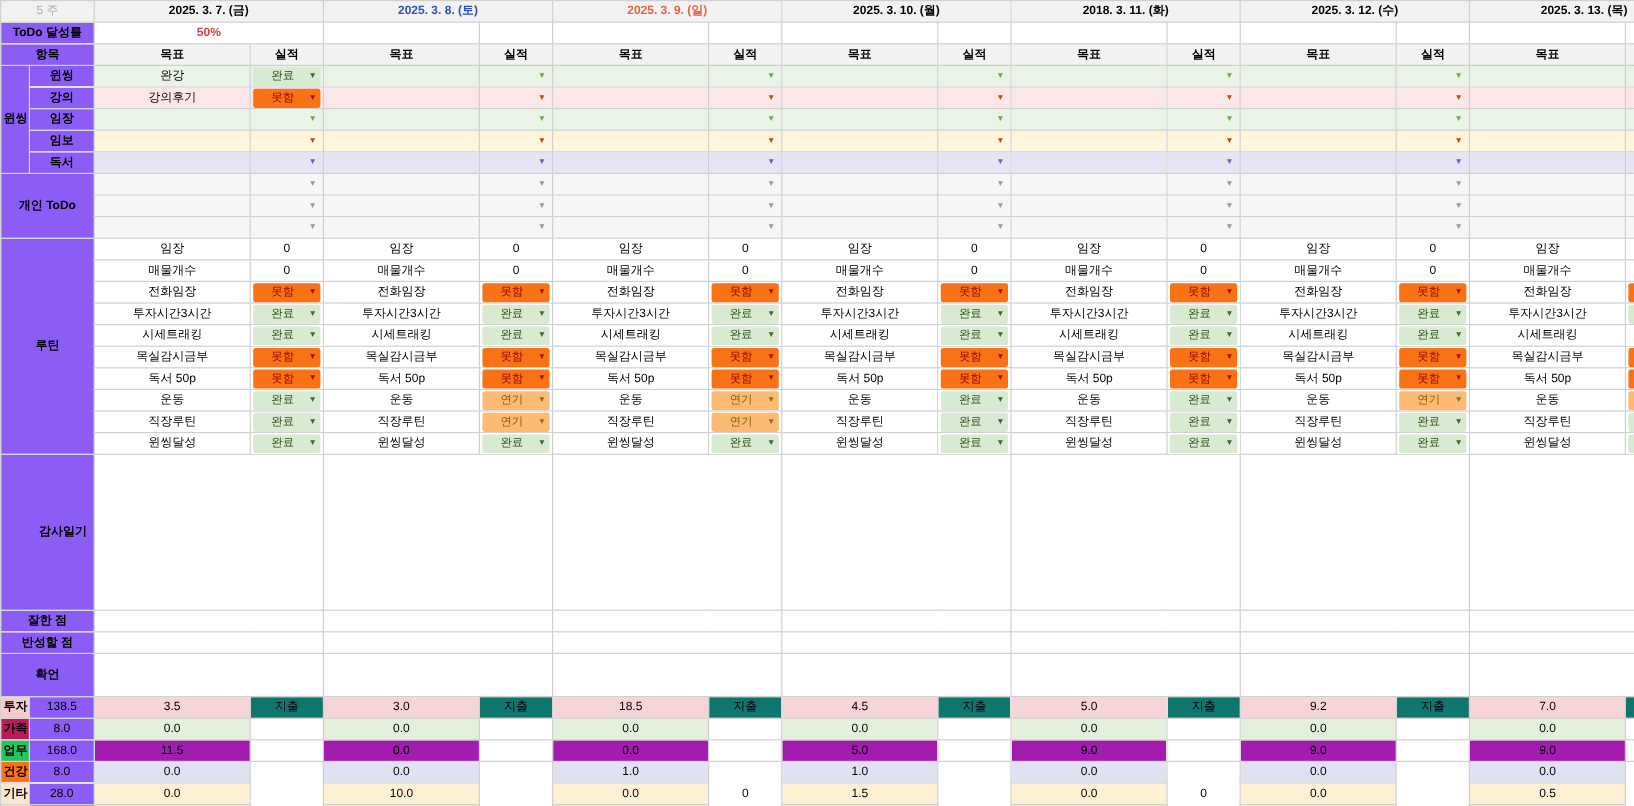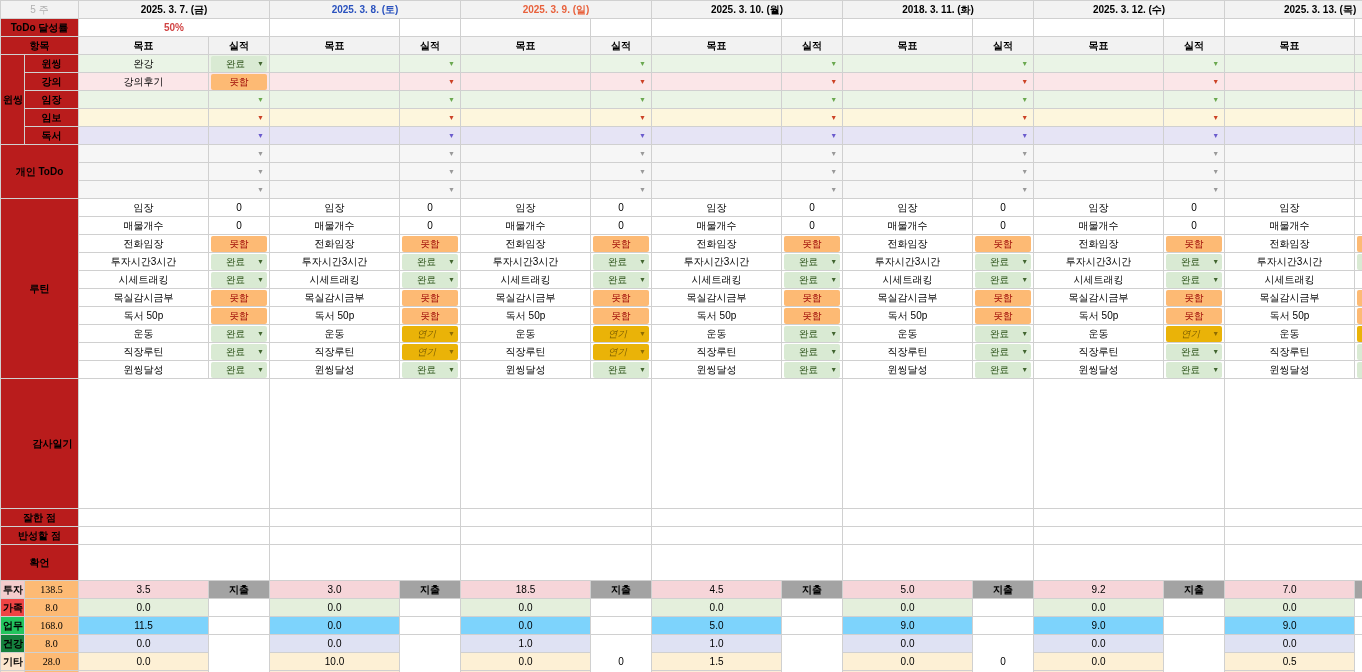--- a/index.html
+++ b/index.html
@@ -39,7 +39,7 @@
   .hdr-date.sat { color: #2a52be; }
   .hdr-date.sun { color: #e8613c; }
   .lbl {
-    background: #b91c1c;
+    background: #8b5cf6;
     font-weight: bold;
     text-align: center;
   }

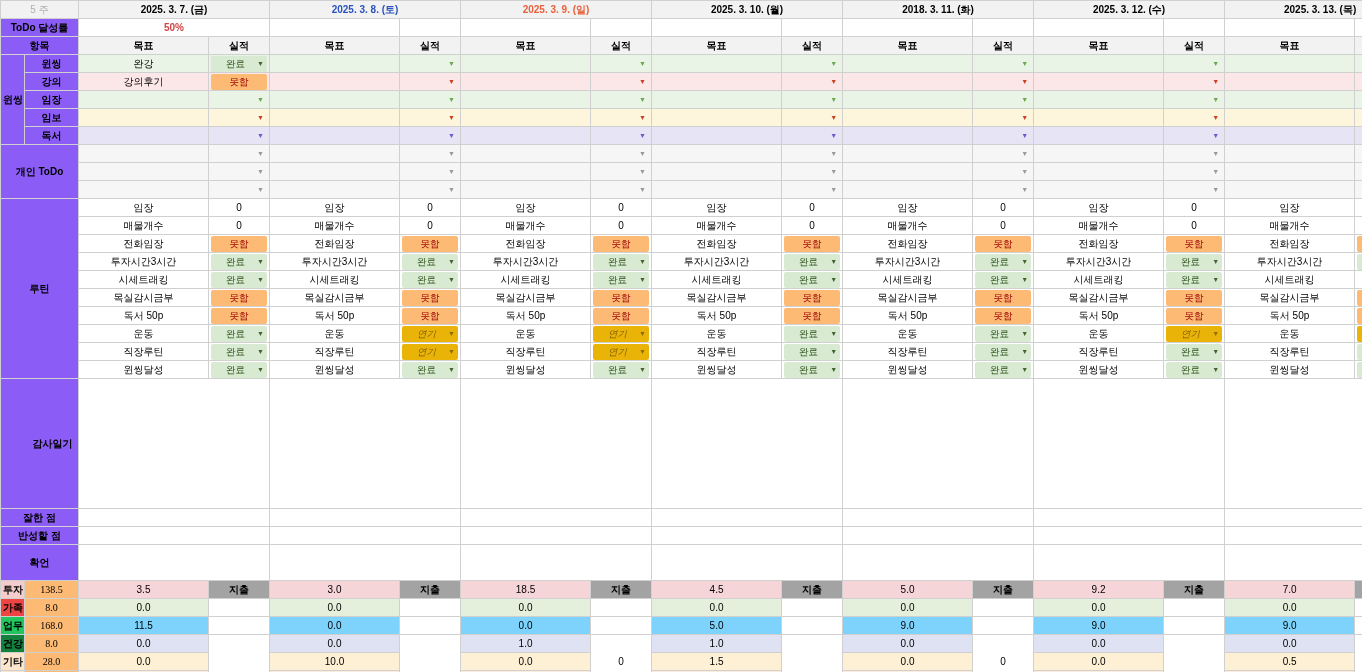--- a/index.html
+++ b/index.html
@@ -70,7 +70,7 @@
   .chip .cap { flex: 1; text-align: center; }
   .chip .car { font-size: 7px; opacity: .85; }
   .chip-done { background: #d9ead3; color: #274e13; }
-  .chip-fail { background: #fdba74; color: #990000; flex-direction: column; }
+  .chip-fail { background: #f97316; color: #990000; }
   .chip-delay{ background: #eab308; color: #7f6000; font-style: italic; }
   .caret-only { display: block; text-align: right; padding-right: 3px; font-size: 7px; color: #777; }
   .caret-green { color: #6aa84f; }

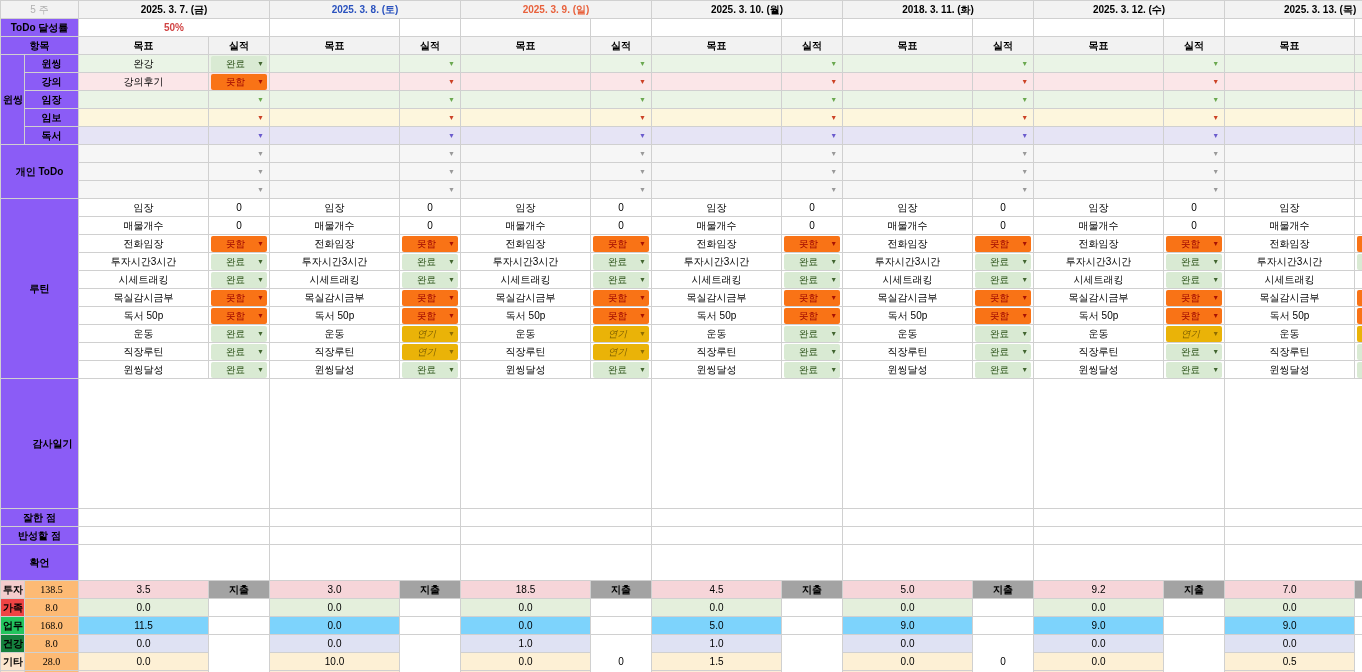--- a/index.html
+++ b/index.html
@@ -71,7 +71,7 @@
   .chip .car { font-size: 7px; opacity: .85; }
   .chip-done { background: #d9ead3; color: #274e13; }
   .chip-fail { background: #f97316; color: #990000; }
-  .chip-delay{ background: #eab308; color: #7f6000; font-style: italic; }
+  .chip-delay{ background: #fdba74; color: #7f6000; }
   .caret-only { display: block; text-align: right; padding-right: 3px; font-size: 7px; color: #777; }
   .caret-green { color: #6aa84f; }
   .caret-red { color: #cc4125; }

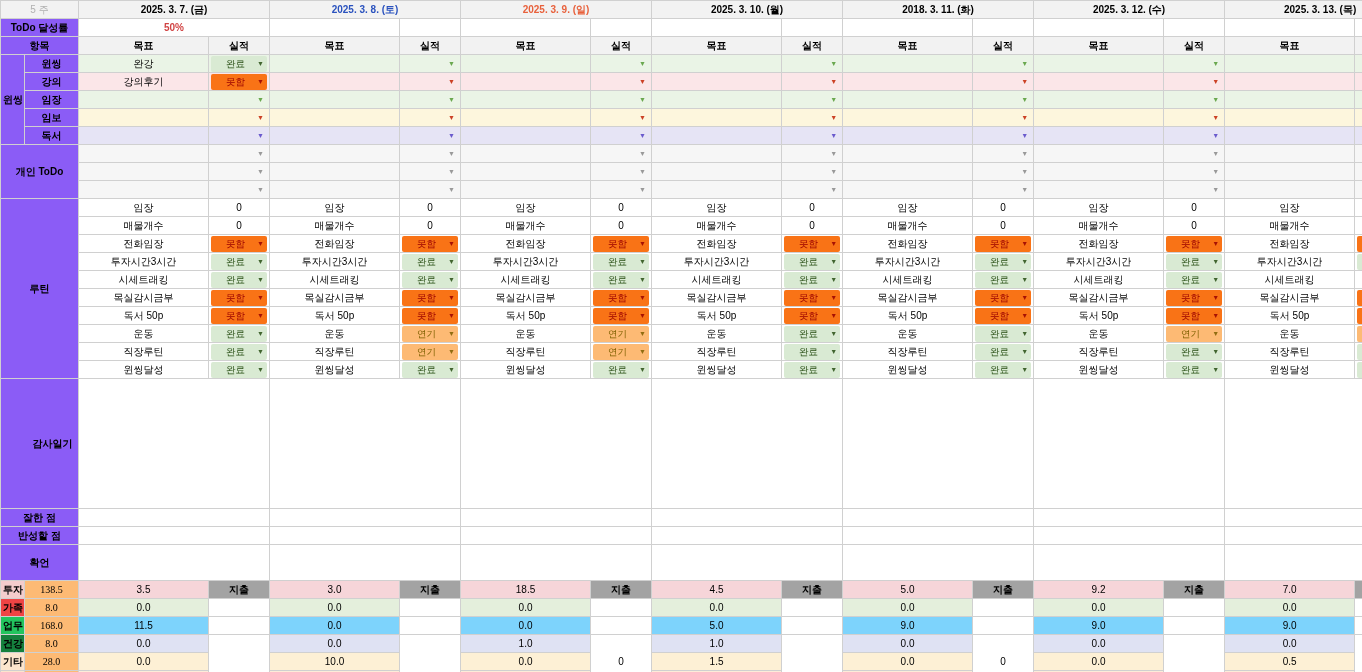--- a/index.html
+++ b/index.html
@@ -92,7 +92,7 @@
   .lbl-health { background: #15803d; font-weight: bold; margin-left: 38px; }
   .lbl-etc    { background: #fce5cd; font-weight: bold; }
   .lbl-sleep  { background: #fce5cd; font-weight: bold; }
-  .tot { background: #fdba74; text-align: center; font-family: Liberation Serif, serif; }
+  .tot { background: #8b5cf6; text-align: center; }
   .spend-lbl { background: #a3a3a3; font-weight: bold; }
 </style>
 </head>

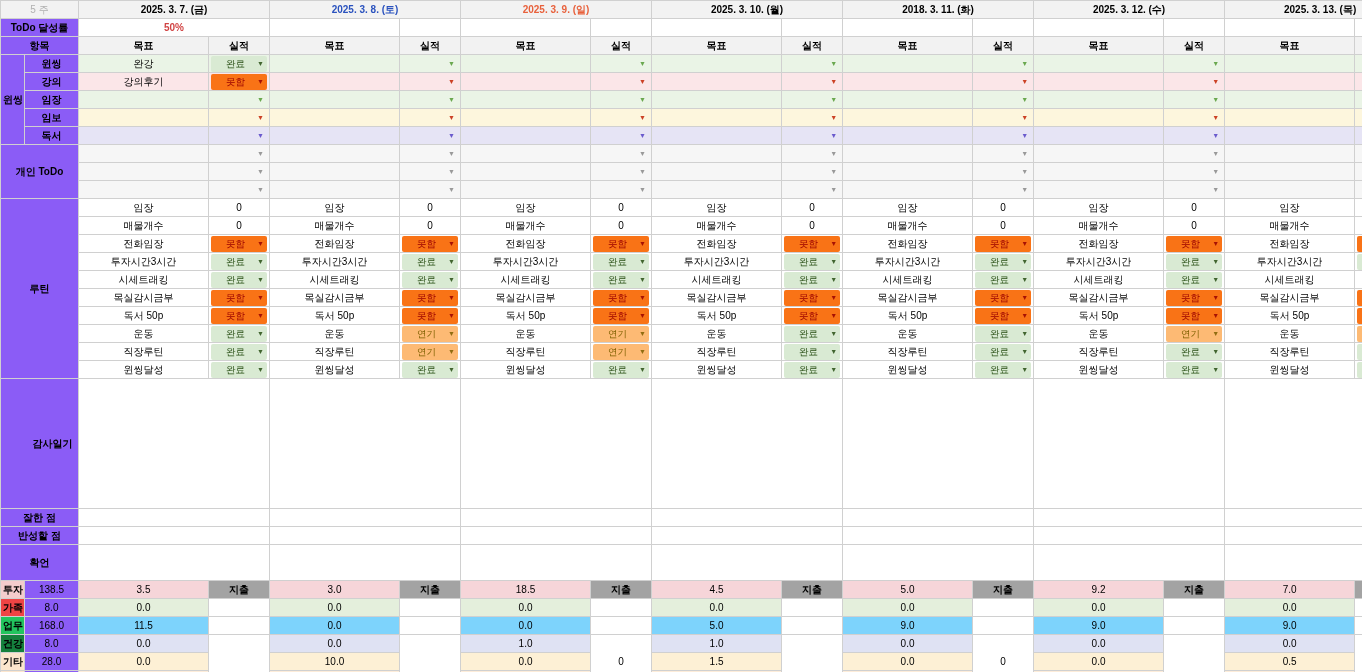--- a/index.html
+++ b/index.html
@@ -93,7 +93,7 @@
   .lbl-etc    { background: #fce5cd; font-weight: bold; }
   .lbl-sleep  { background: #fce5cd; font-weight: bold; }
   .tot { background: #8b5cf6; text-align: center; }
-  .spend-lbl { background: #a3a3a3; font-weight: bold; }
+  .spend-lbl { background: #0f766e; font-weight: normal; }
 </style>
 </head>
 <body>

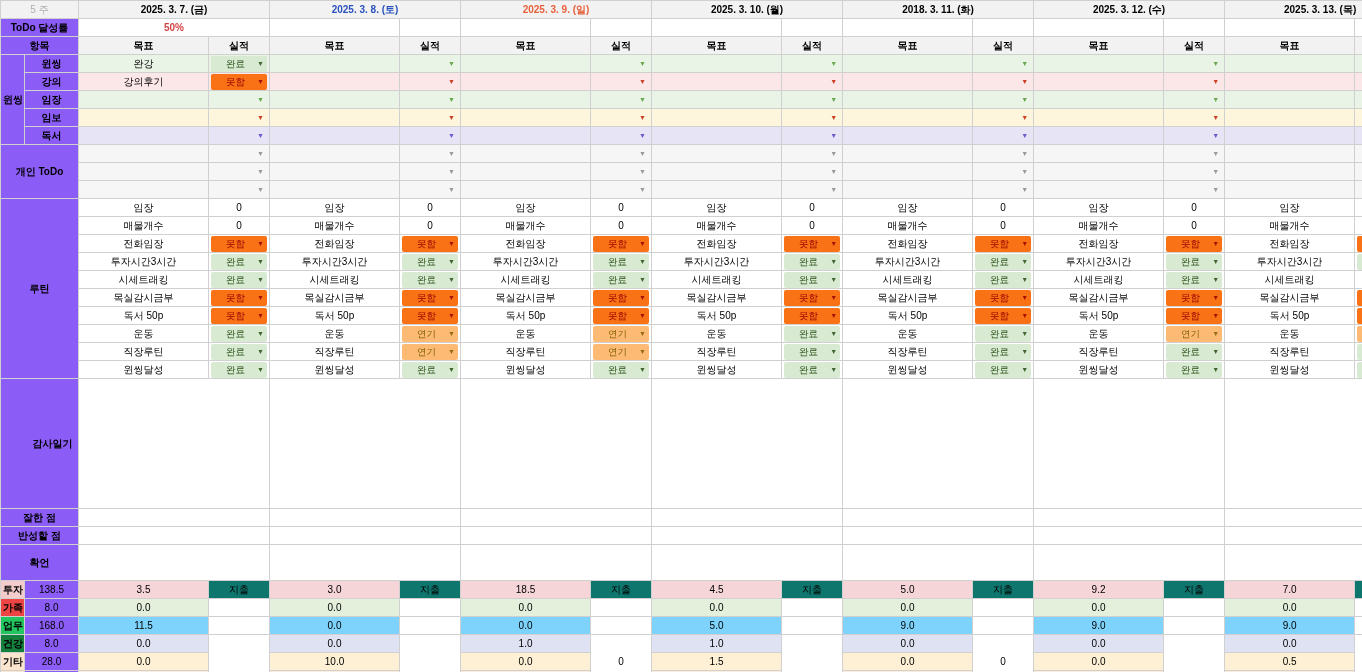--- a/index.html
+++ b/index.html
@@ -87,7 +87,7 @@
   .blk-etc    { background: #fdf0d5; }
   .blk-sleep  { background: #fdecd9; }
   .lbl-invest { background: #f4cccc; font-weight: bold; }
-  .lbl-family { background: #ef4444; font-weight: bold; }
+  .lbl-family { background: #be185d; font-weight: bold; }
   .lbl-work   { background: #22c55e; font-weight: bold; }
   .lbl-health { background: #15803d; font-weight: bold; margin-left: 38px; }
   .lbl-etc    { background: #fce5cd; font-weight: bold; }

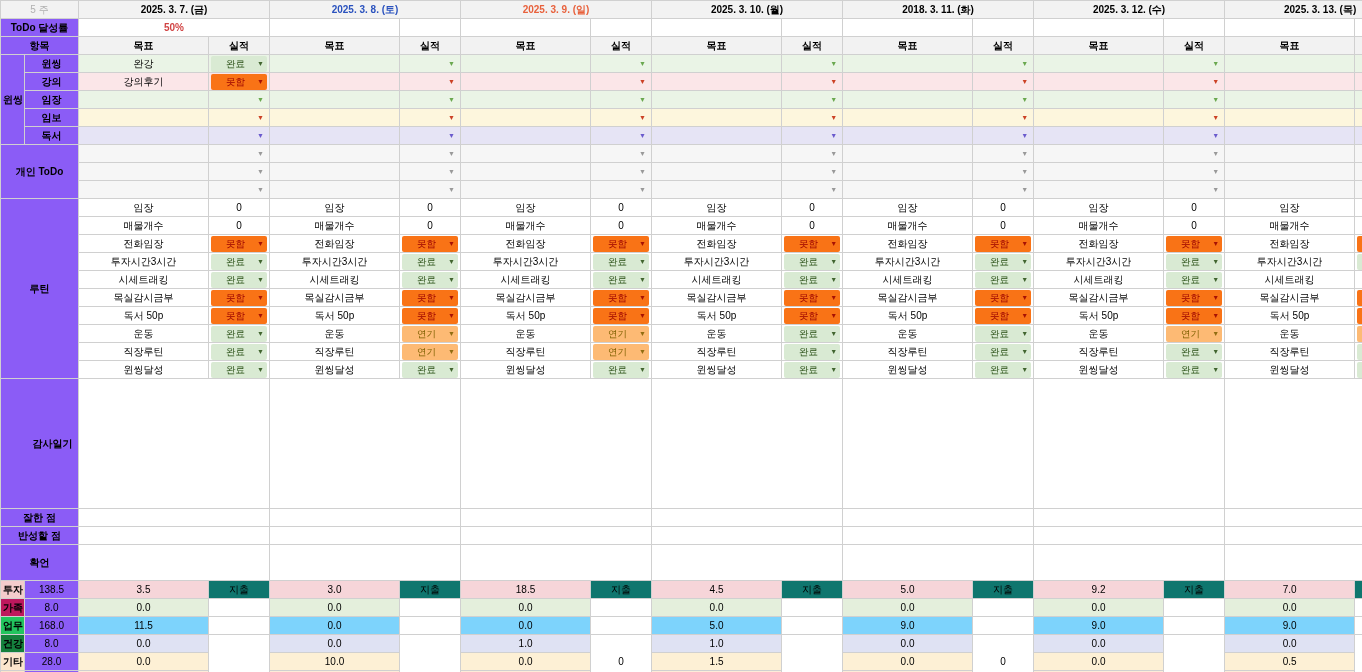--- a/index.html
+++ b/index.html
@@ -82,7 +82,7 @@
   .num { text-align: center; }
   .blk-invest { background: #f6d5d9; }
   .blk-family { background: #e4efdc; }
-  .blk-work   { background: #7dd3fc; }
+  .blk-work   { background: #a21caf; }
   .blk-health { background: #dfe2f3; }
   .blk-etc    { background: #fdf0d5; }
   .blk-sleep  { background: #fdecd9; }

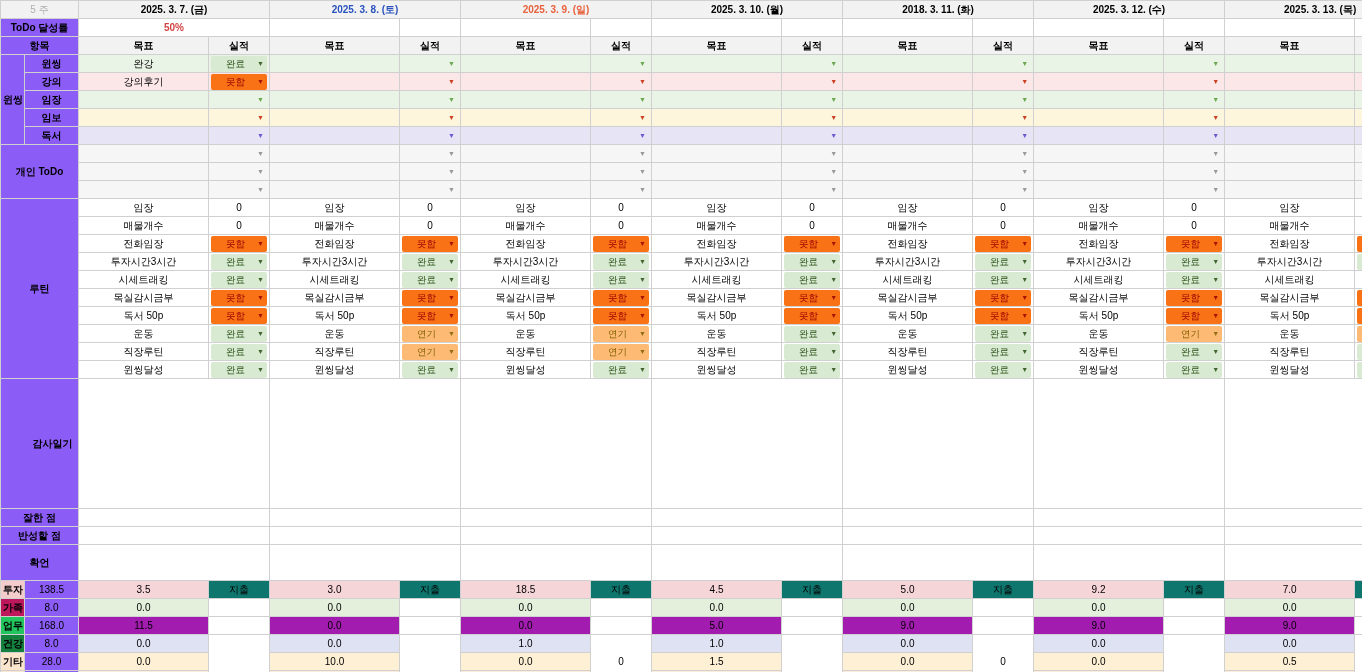--- a/index.html
+++ b/index.html
@@ -89,7 +89,7 @@
   .lbl-invest { background: #f4cccc; font-weight: bold; }
   .lbl-family { background: #be185d; font-weight: bold; }
   .lbl-work   { background: #22c55e; font-weight: bold; }
-  .lbl-health { background: #15803d; font-weight: bold; margin-left: 38px; }
+  .lbl-health { background: #f97316; font-weight: bold; margin-left: 38px; }
   .lbl-etc    { background: #fce5cd; font-weight: bold; }
   .lbl-sleep  { background: #fce5cd; font-weight: bold; }
   .tot { background: #8b5cf6; text-align: center; }

